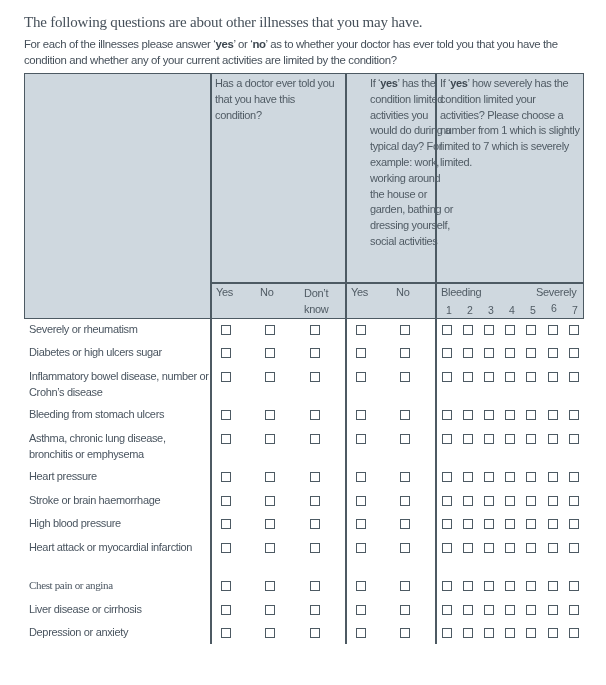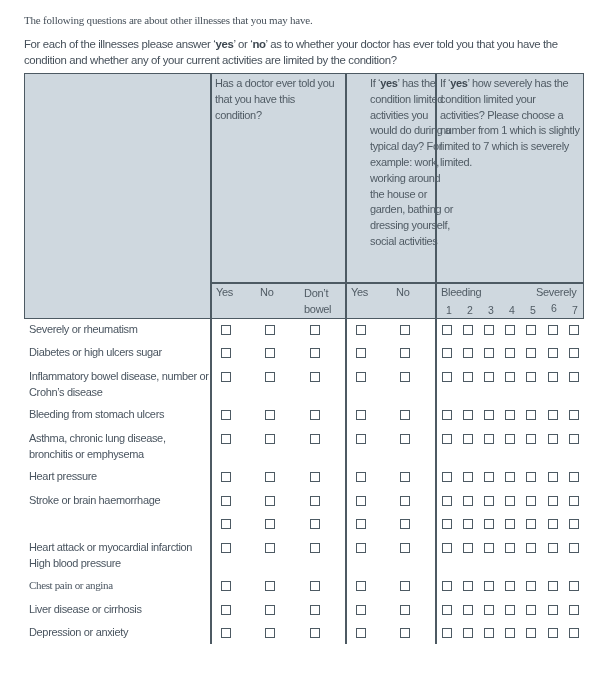--- a/index.html
+++ b/index.html
@@ -7,7 +7,7 @@
     body { position: relative; font-family: "Liberation Sans", sans-serif; color: #4a5560; }
     .intro1 {
       position: absolute; left: 24px; top: 14px;
-      font-family: "Liberation Serif", serif; font-size: 11px; color: #46505a; letter-spacing: -0.2px;
+      font-family: "Liberation Serif", serif; font-size: 15px; color: #46505a; letter-spacing: -0.2px;
     }
     .intro2 {
       position: absolute; left: 24px; top: 37px; width: 560px;

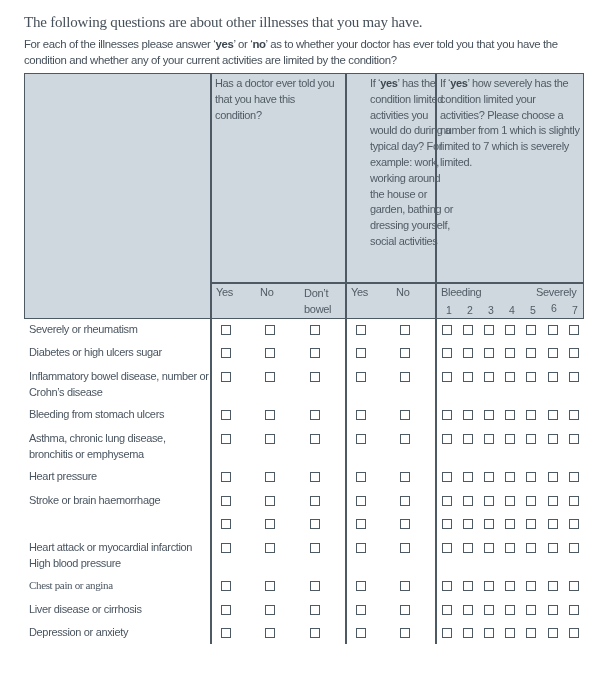--- a/index.html
+++ b/index.html
@@ -55,7 +55,7 @@
 
 <div class="sublabel" style="left:216px; top:285px;">Yes</div>
 <div class="sublabel" style="left:260px; top:285px;">No</div>
-<div class="sublabel" style="left:304px; top:285px; width:34px; line-height:16px;">Don’t bowel</div>
+<div class="sublabel" style="left:304px; top:285px; width:34px; line-height:16px;">Don’t know</div>
 <div class="sublabel" style="left:351px; top:285px;">Yes</div>
 <div class="sublabel" style="left:396px; top:285px;">No</div>
 <div class="sublabel" style="left:441px; top:285px;">Bleeding</div>

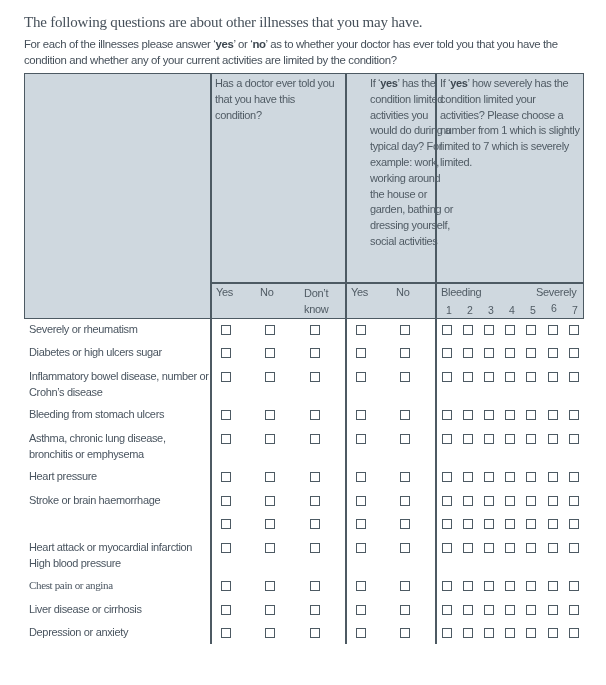--- a/index.html
+++ b/index.html
@@ -161,7 +161,7 @@
     <div class="cb" style="left: 526px; top: 496px;"></div>
     <div class="cb" style="left: 548px; top: 496px;"></div>
     <div class="cb" style="left: 569px; top: 496px;"></div>
-    <div class="row-label" style="top: 516px; margin-top: 40px;">High blood pressure</div>
+    <div class="row-label" style="top: 516px;">High blood pressure</div>
     <div class="cb" style="left: 221px; top: 519px;"></div>
     <div class="cb" style="left: 265px; top: 519px;"></div>
     <div class="cb" style="left: 310px; top: 519px;"></div>

